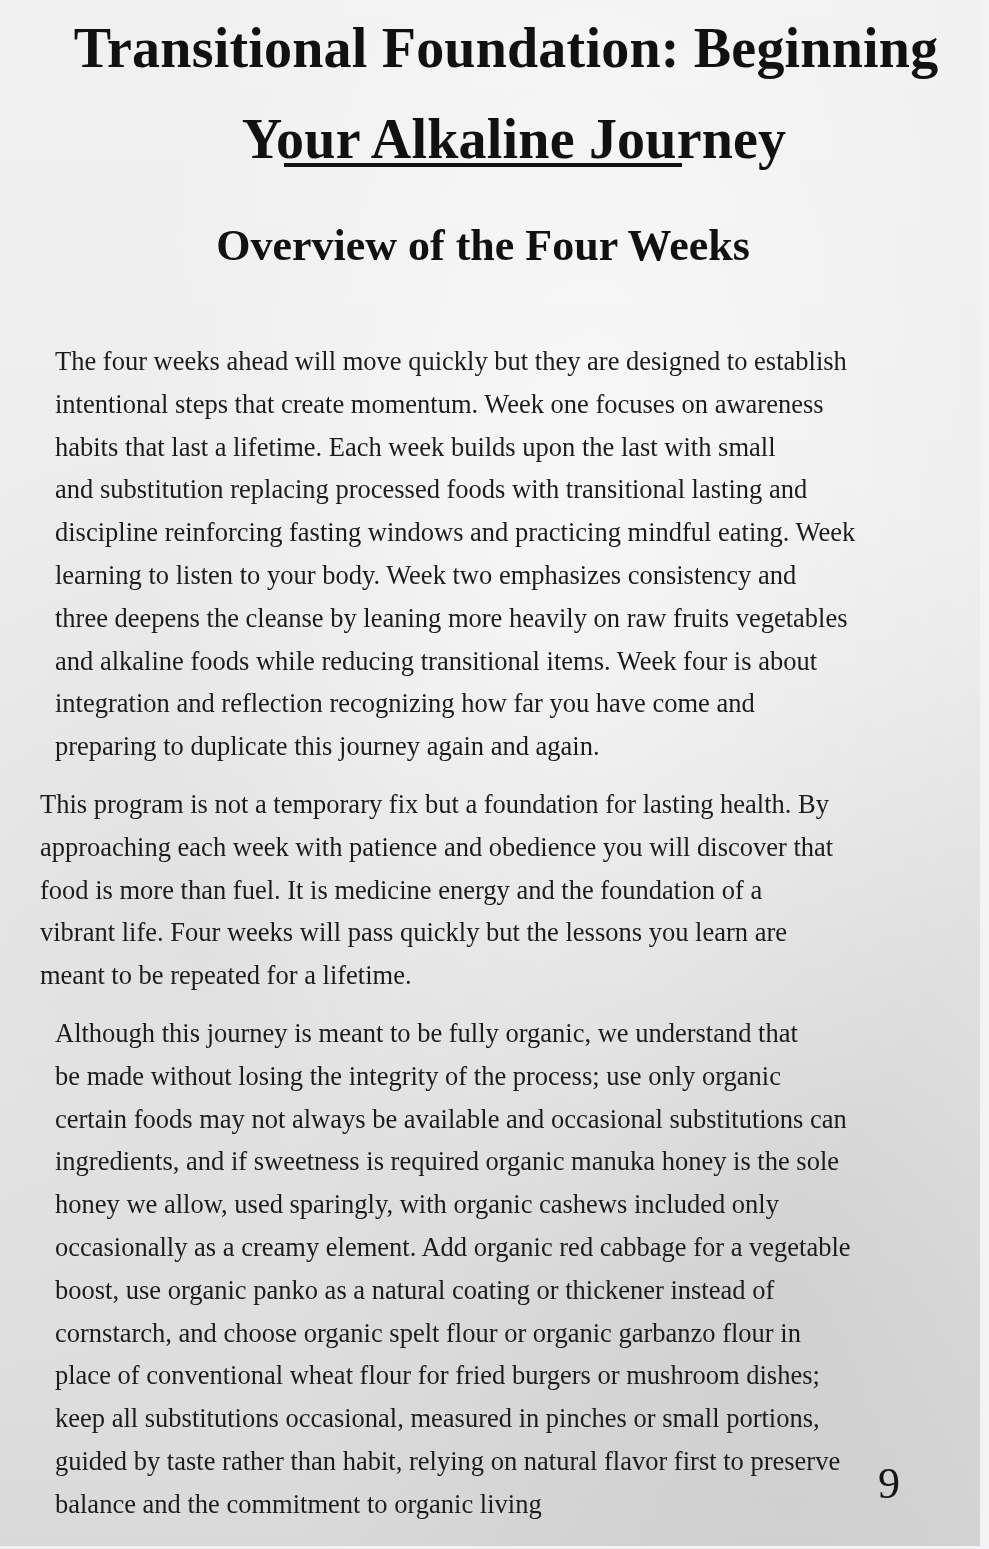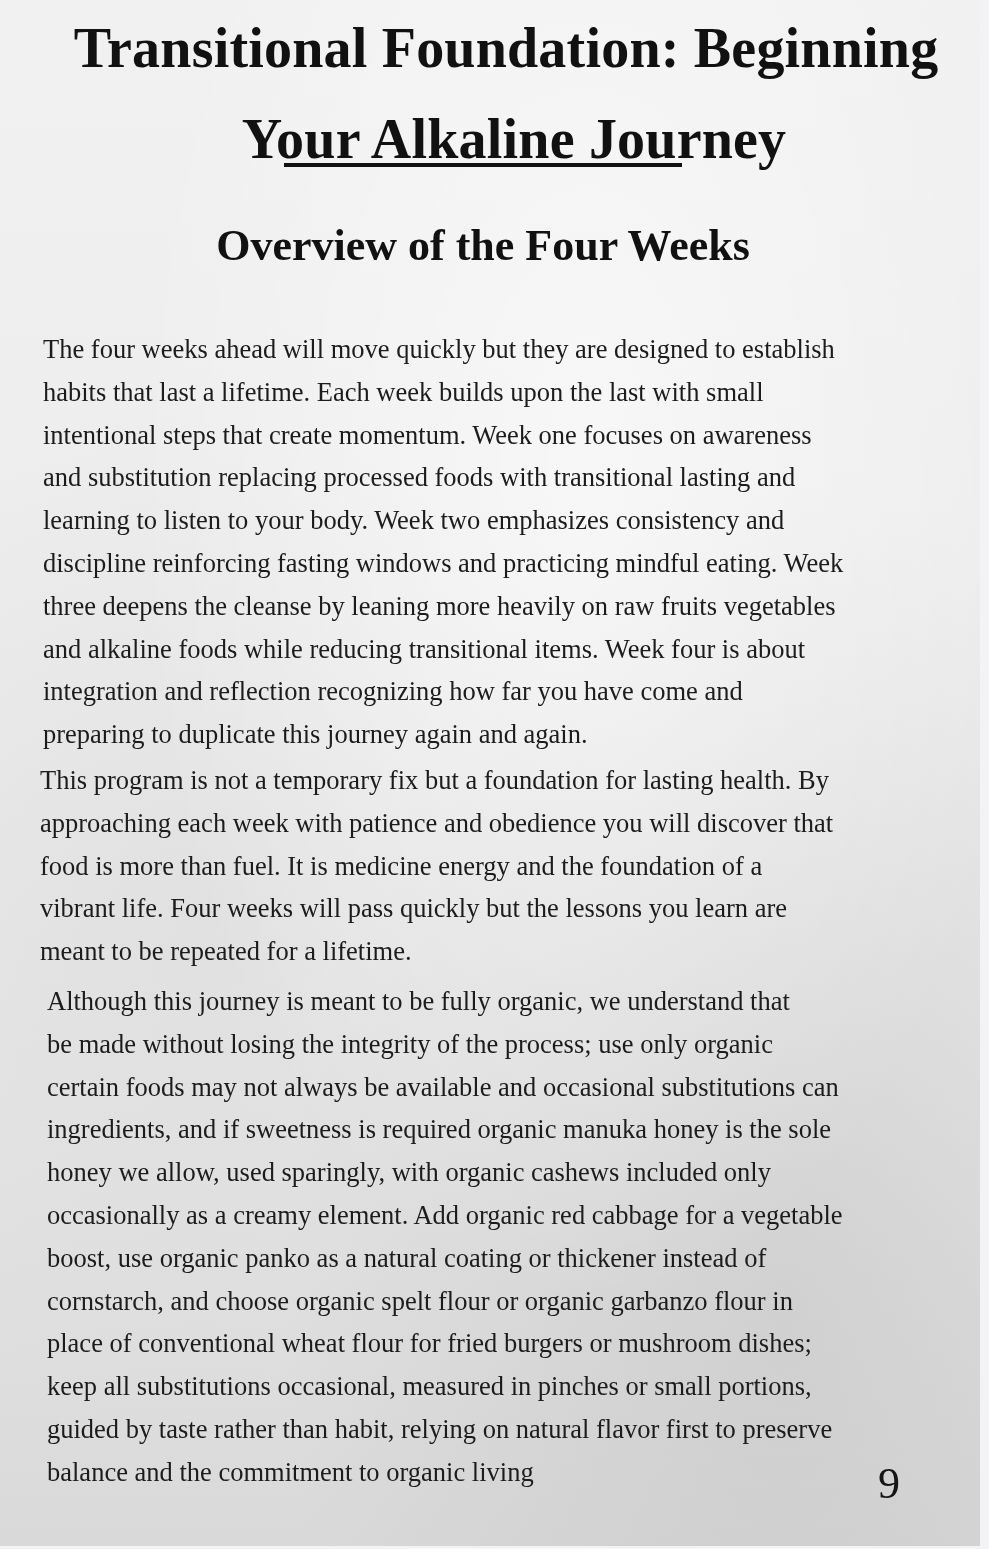--- a/index.html
+++ b/index.html
@@ -96,7 +96,7 @@
   <h2 class="subtitle">Overview of the Four Weeks</h2>
 
   <div class="body-text">
-    <p style="margin:3px">
+    <p style="margin:15px">
       <span class="line">The four weeks ahead will move quickly but they are designed to establish</span>
       <span class="line">habits that last a lifetime. Each week builds upon the last with small</span>
       <span class="line">intentional steps that create momentum. Week one focuses on awareness</span>

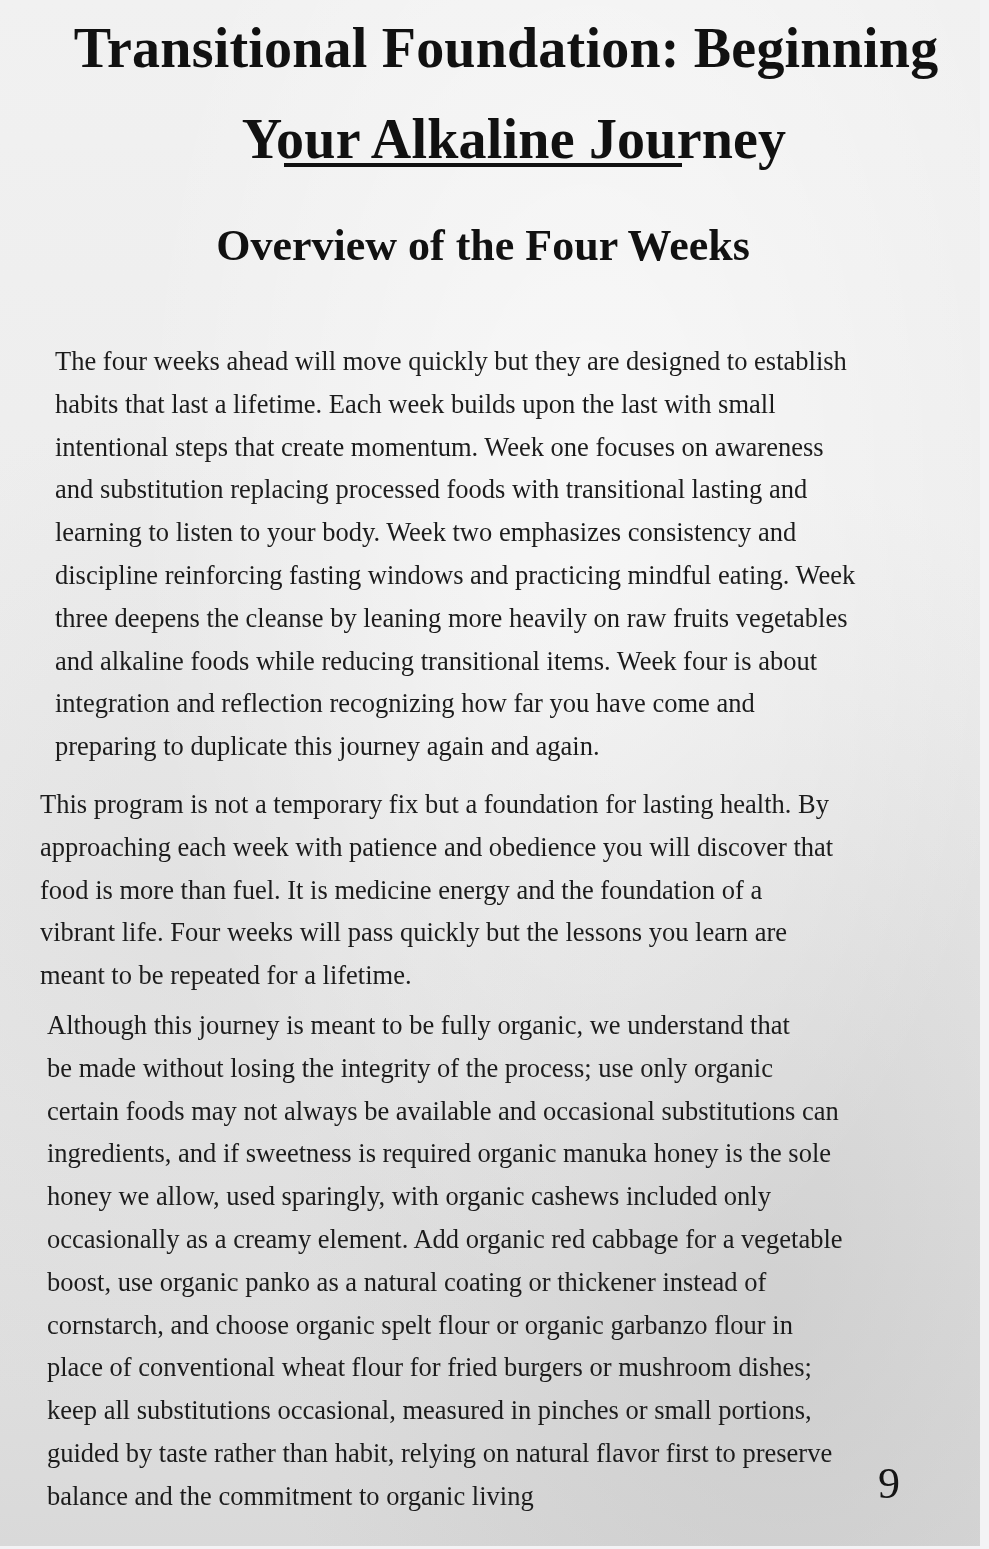--- a/index.html
+++ b/index.html
@@ -98,8 +98,8 @@
   <div class="body-text">
     <p style="margin:15px">
       <span class="line">The four weeks ahead will move quickly but they are designed to establish</span>
+      <span class="line">intentional steps that create momentum. Week one focuses on awareness</span>
       <span class="line">habits that last a lifetime. Each week builds upon the last with small</span>
-      <span class="line">intentional steps that create momentum. Week one focuses on awareness</span>
       <span class="line">and substitution replacing processed foods with transitional lasting and</span>
       <span class="line">learning to listen to your body. Week two emphasizes consistency and</span>
       <span class="line">discipline reinforcing fasting windows and practicing mindful eating. Week</span>

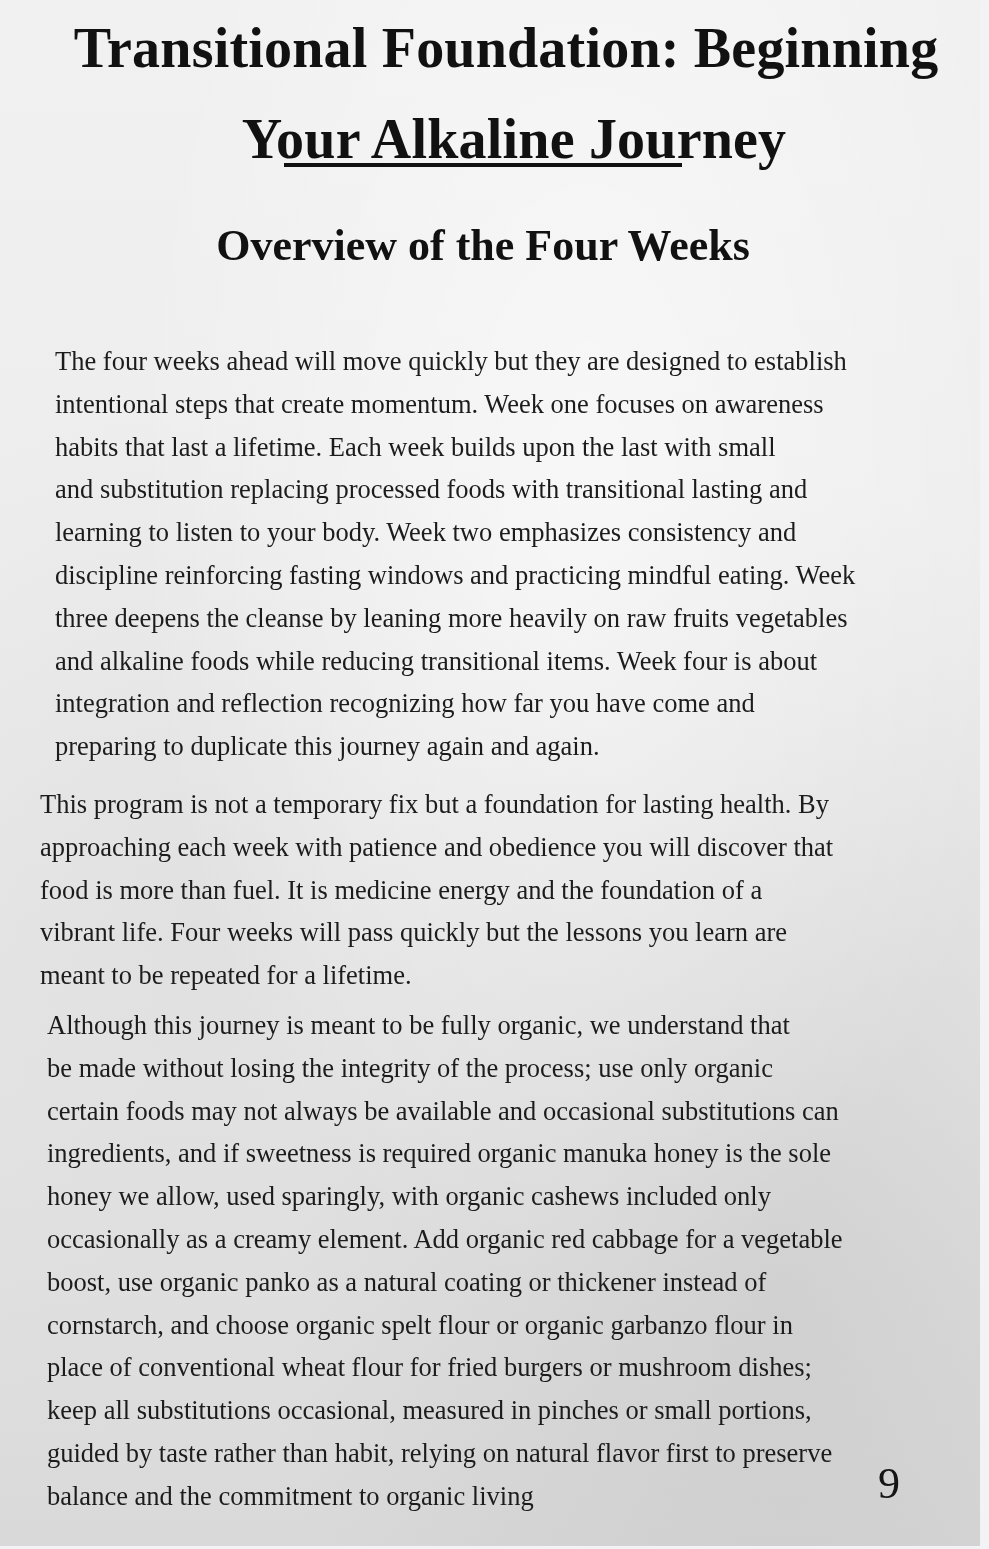--- a/index.html
+++ b/index.html
@@ -101,8 +101,8 @@
       <span class="line">intentional steps that create momentum. Week one focuses on awareness</span>
       <span class="line">habits that last a lifetime. Each week builds upon the last with small</span>
       <span class="line">and substitution replacing processed foods with transitional lasting and</span>
+      <span class="line">discipline reinforcing fasting windows and practicing mindful eating. Week</span>
       <span class="line">learning to listen to your body. Week two emphasizes consistency and</span>
-      <span class="line">discipline reinforcing fasting windows and practicing mindful eating. Week</span>
       <span class="line">three deepens the cleanse by leaning more heavily on raw fruits vegetables</span>
       <span class="line">and alkaline foods while reducing transitional items. Week four is about</span>
       <span class="line">integration and reflection recognizing how far you have come and</span>

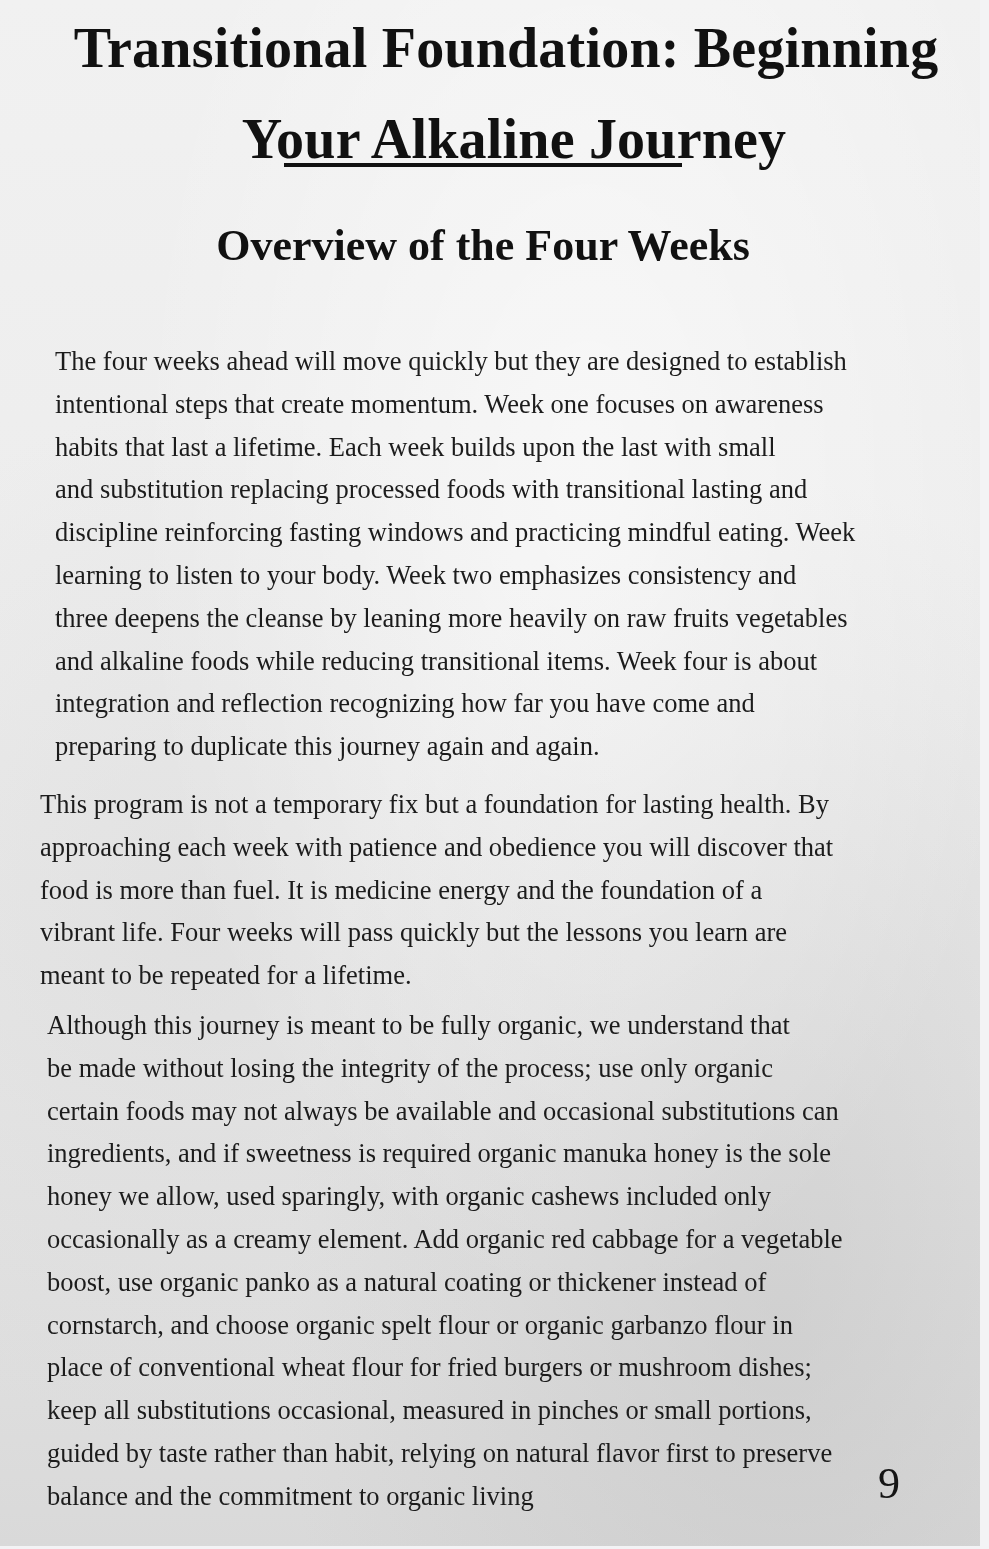--- a/index.html
+++ b/index.html
@@ -115,7 +115,7 @@
       <span class="line">vibrant life. Four weeks will pass quickly but the lessons you learn are</span>
       <span class="line">meant to be repeated for a lifetime.</span>
     </p>
-    <p style="margin:7px">
+    <p style="margin:15px">
       <span class="line">Although this journey is meant to be fully organic, we understand that</span>
       <span class="line">be made without losing the integrity of the process; use only organic</span>
       <span class="line">certain foods may not always be available and occasional substitutions can</span>

